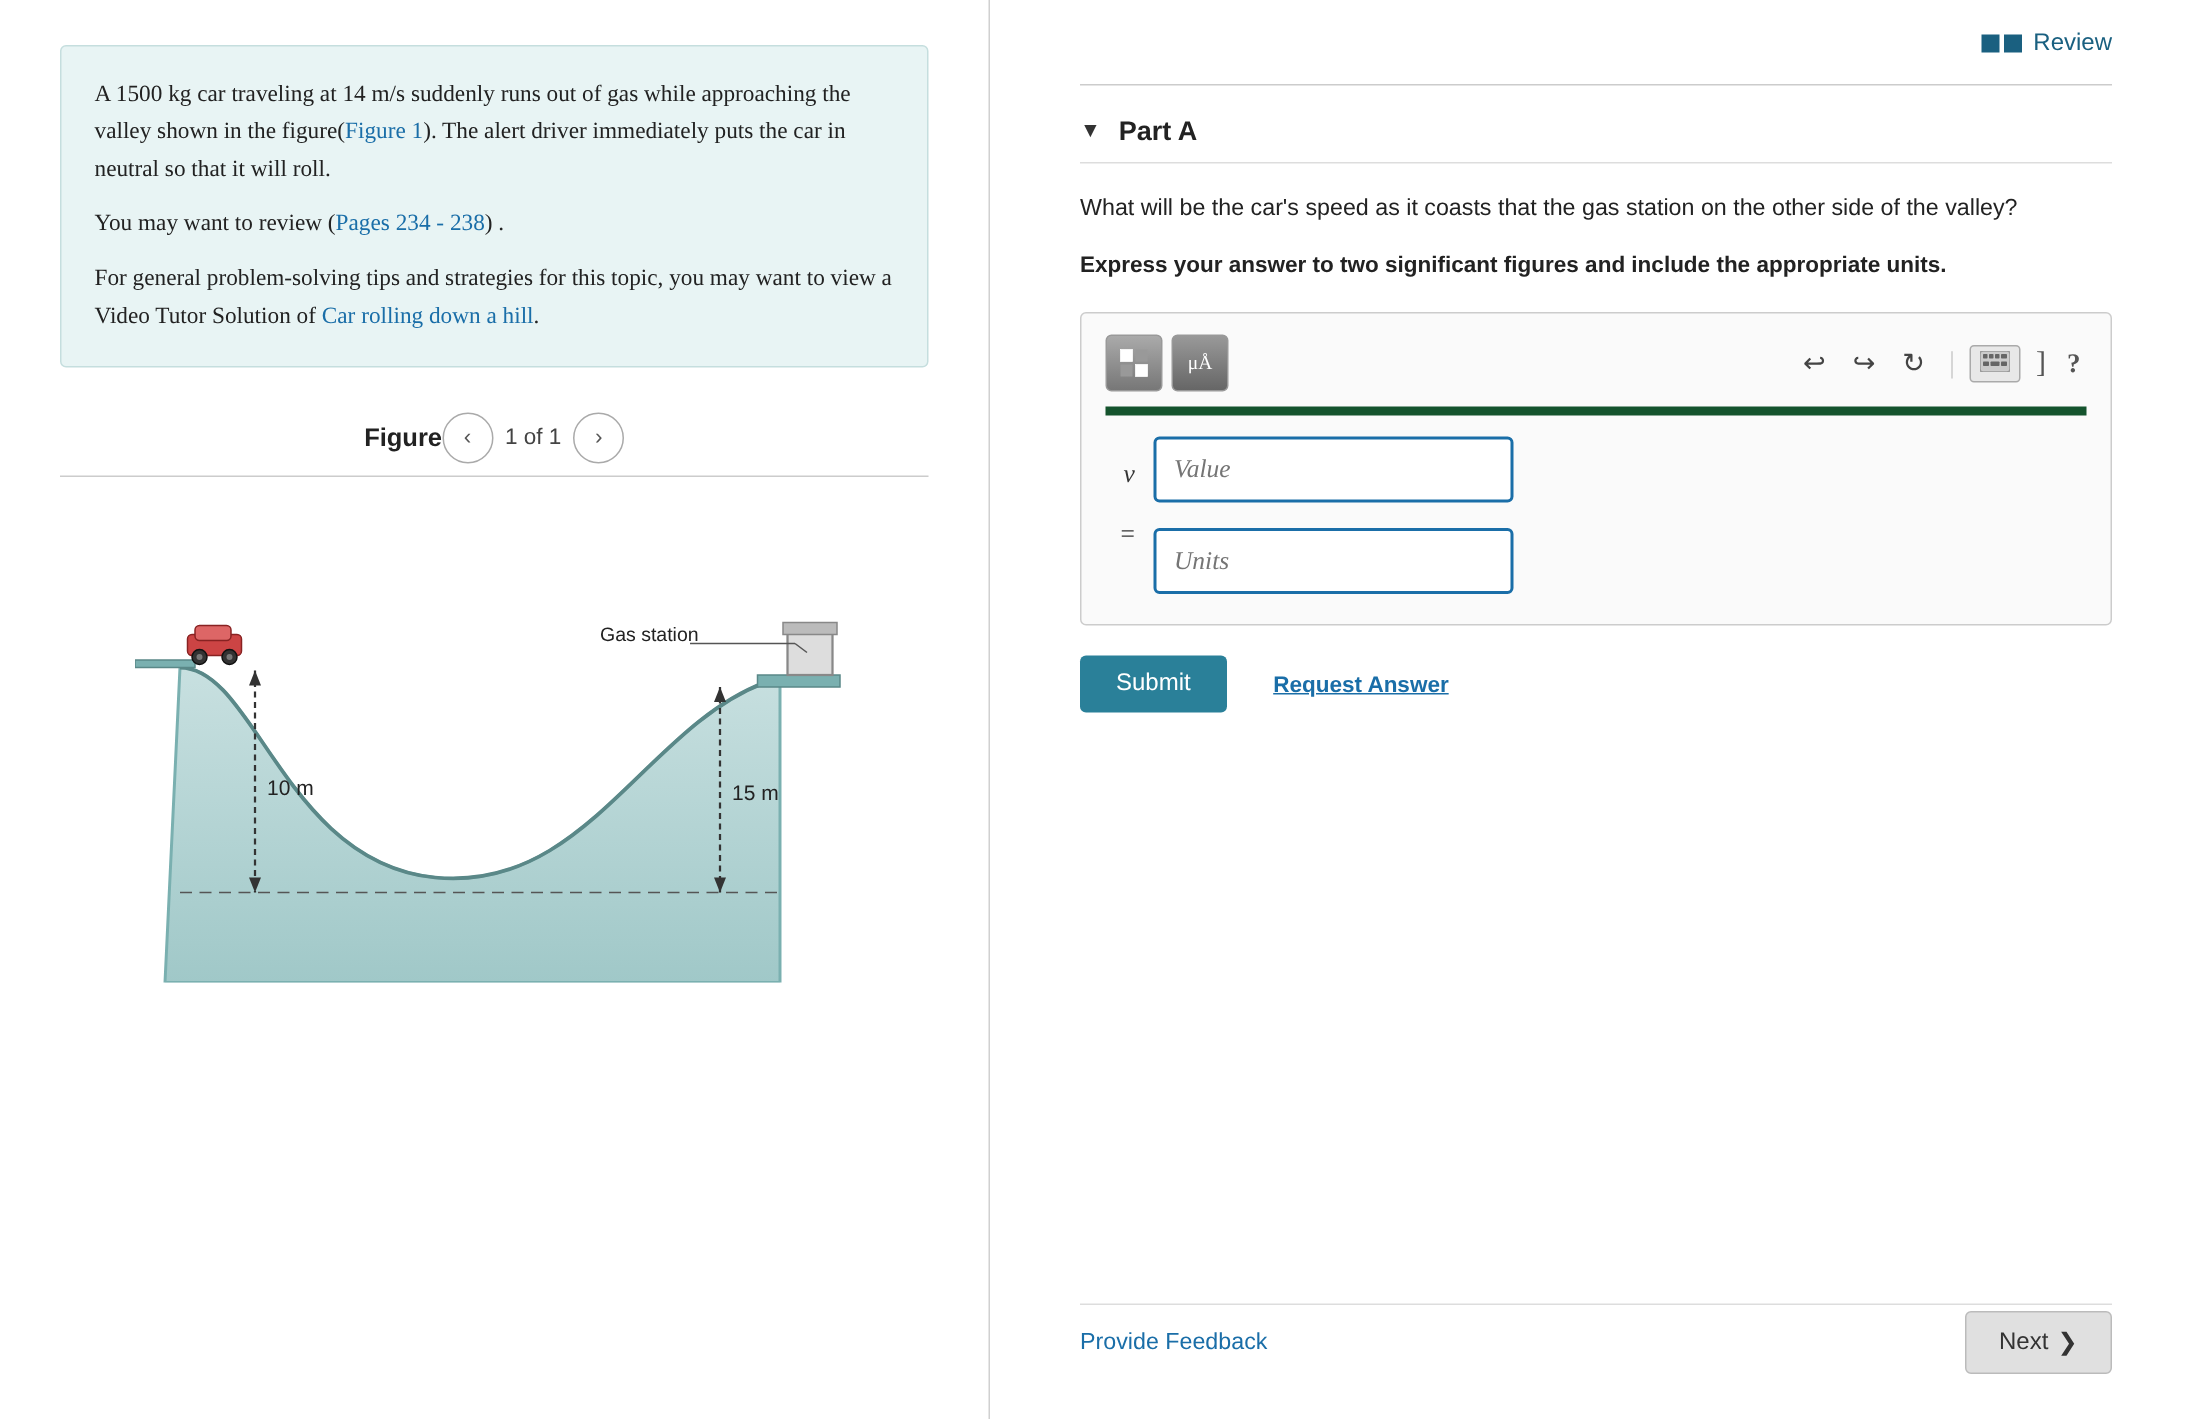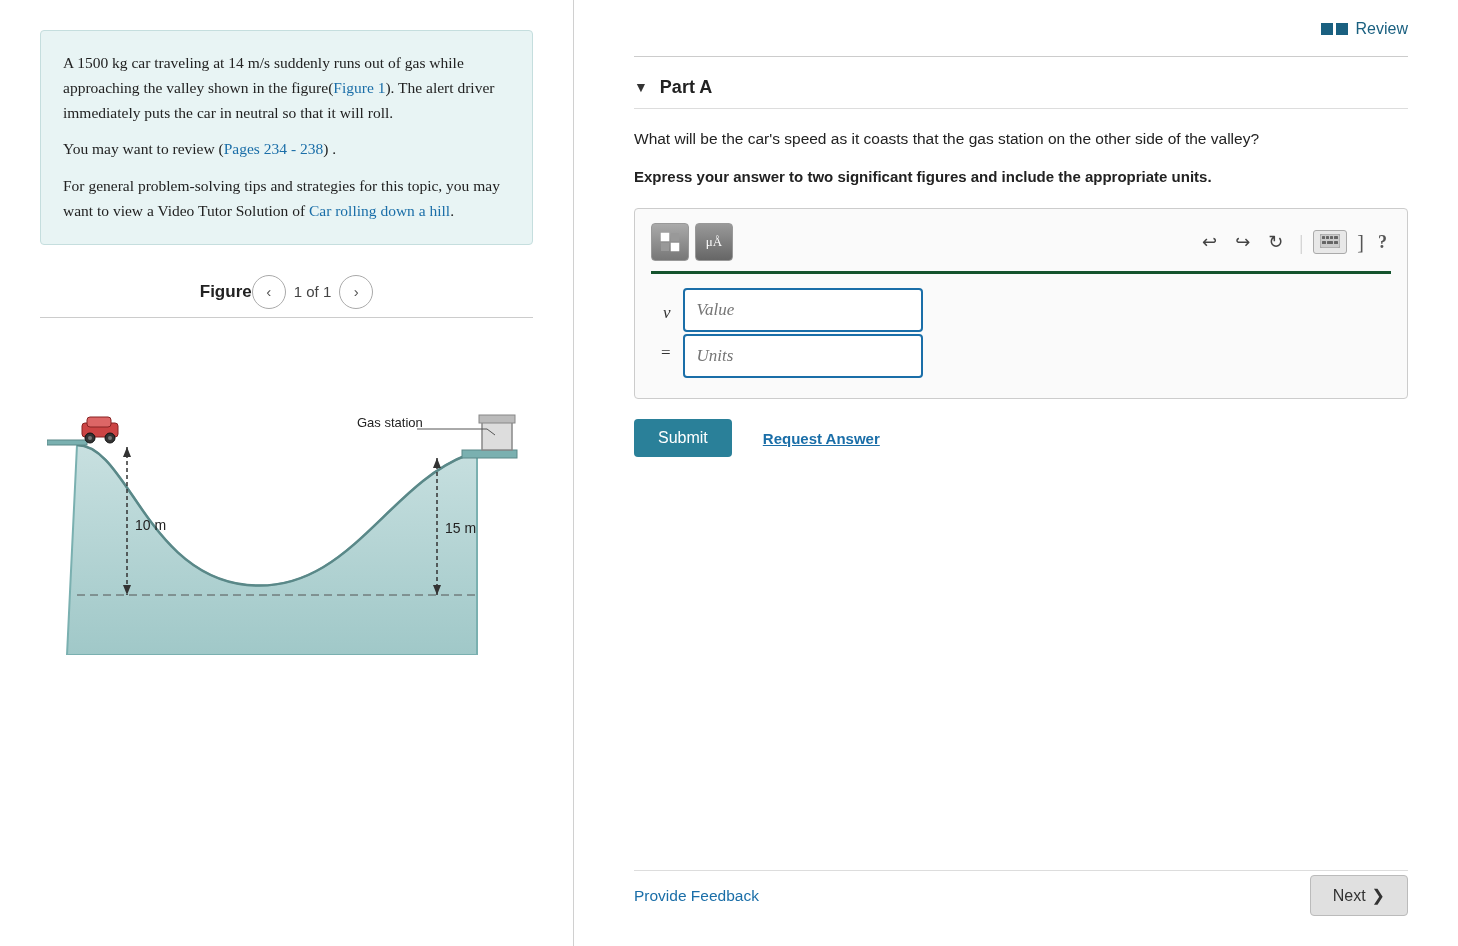--- a/index.html
+++ b/index.html
@@ -15,7 +15,7 @@
 
     
     .left-panel {
-      width: 574px;
+      width: 660px;
       padding: 30px 40px 34px 40px;
       border-right: 1.5px solid #d0d0d0;
       display: flex;

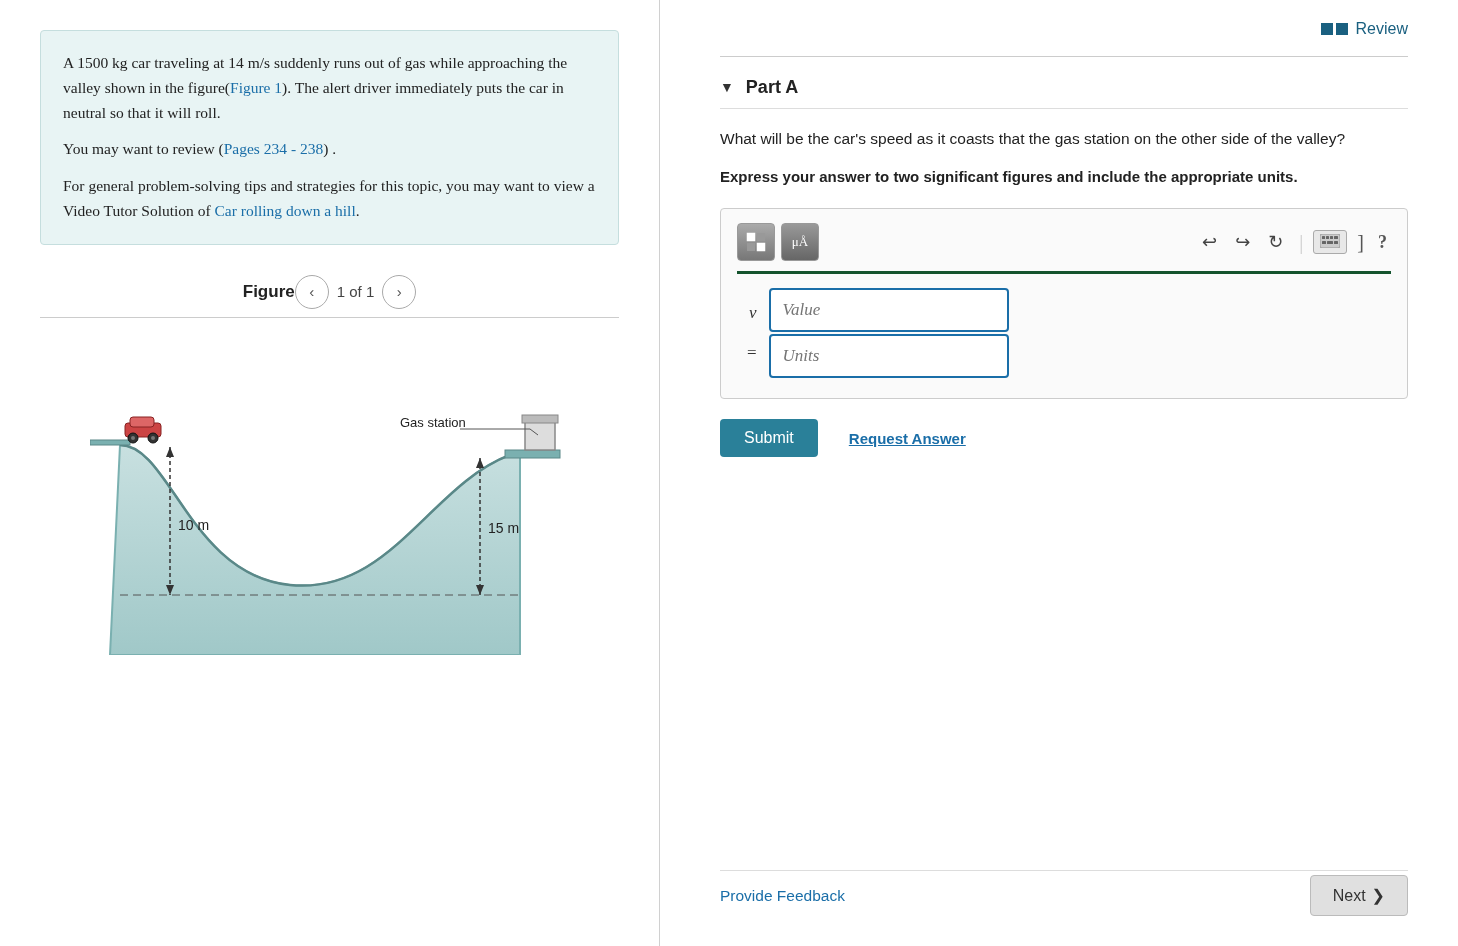--- a/index.html
+++ b/index.html
@@ -182,7 +182,7 @@
       gap: 6px;
       margin-bottom: 14px;
       padding-bottom: 10px;
-      border-bottom: 3px solid #14532d;
+      border-bottom: 6px solid #14532d;
     }
 
     .toolbar-btn {

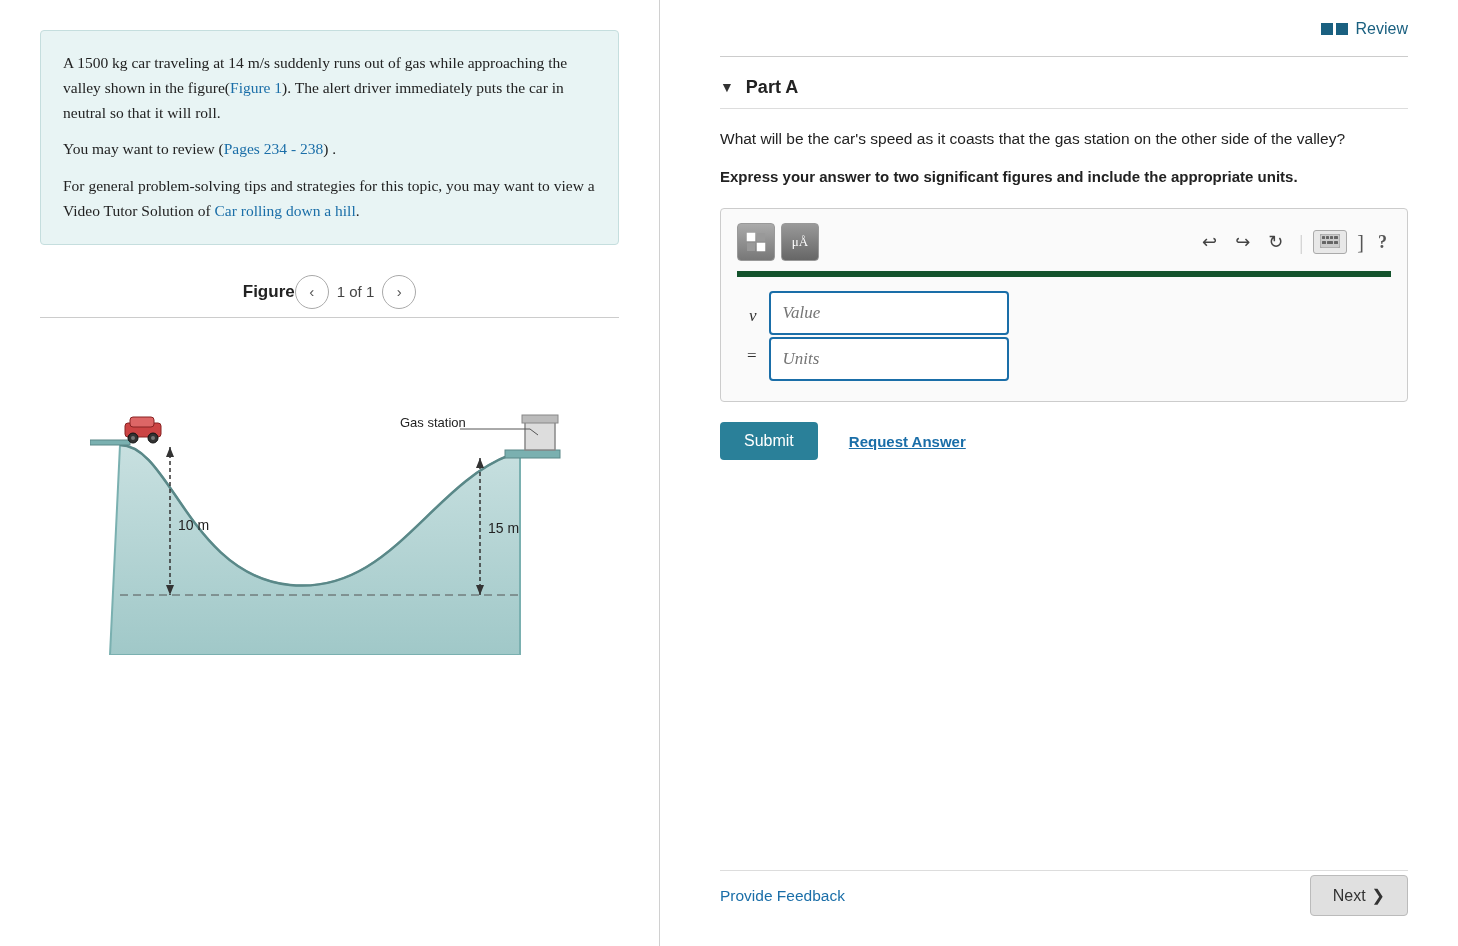--- a/index.html
+++ b/index.html
@@ -258,7 +258,7 @@
     .input-fields {
       display: flex;
       flex-direction: column;
-      gap: 2px;
+      gap: 17px;
     }
 
     .value-input, .units-input {

